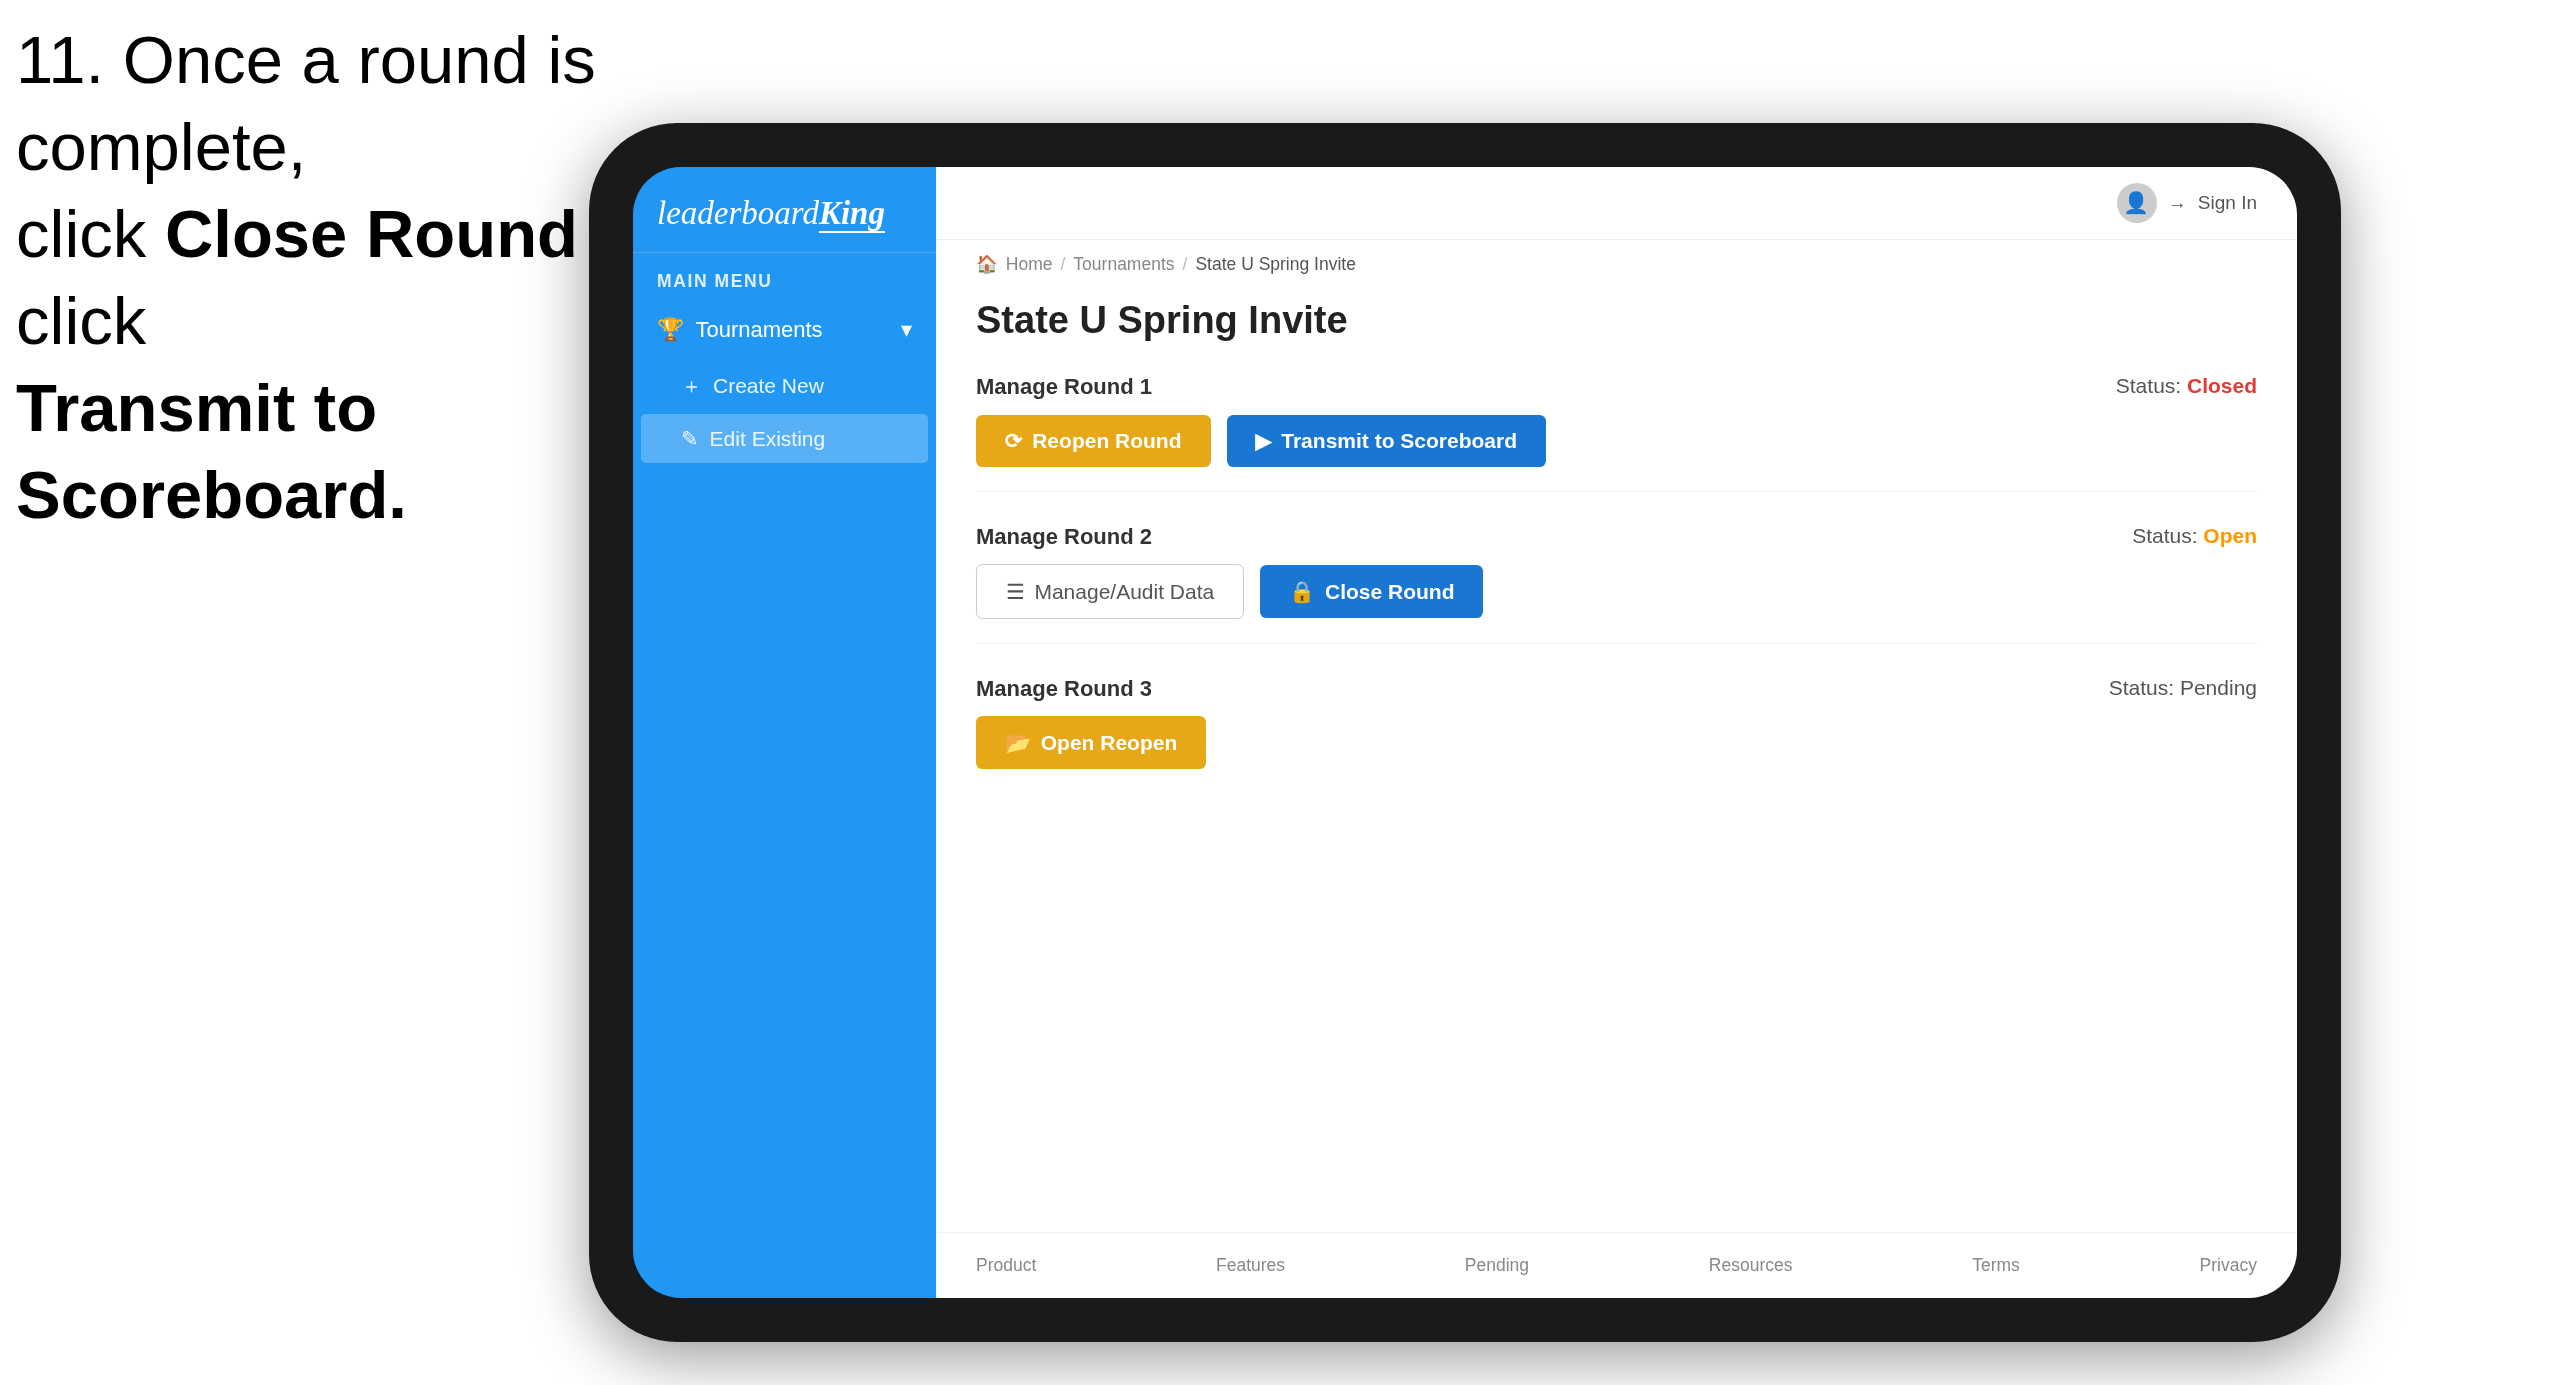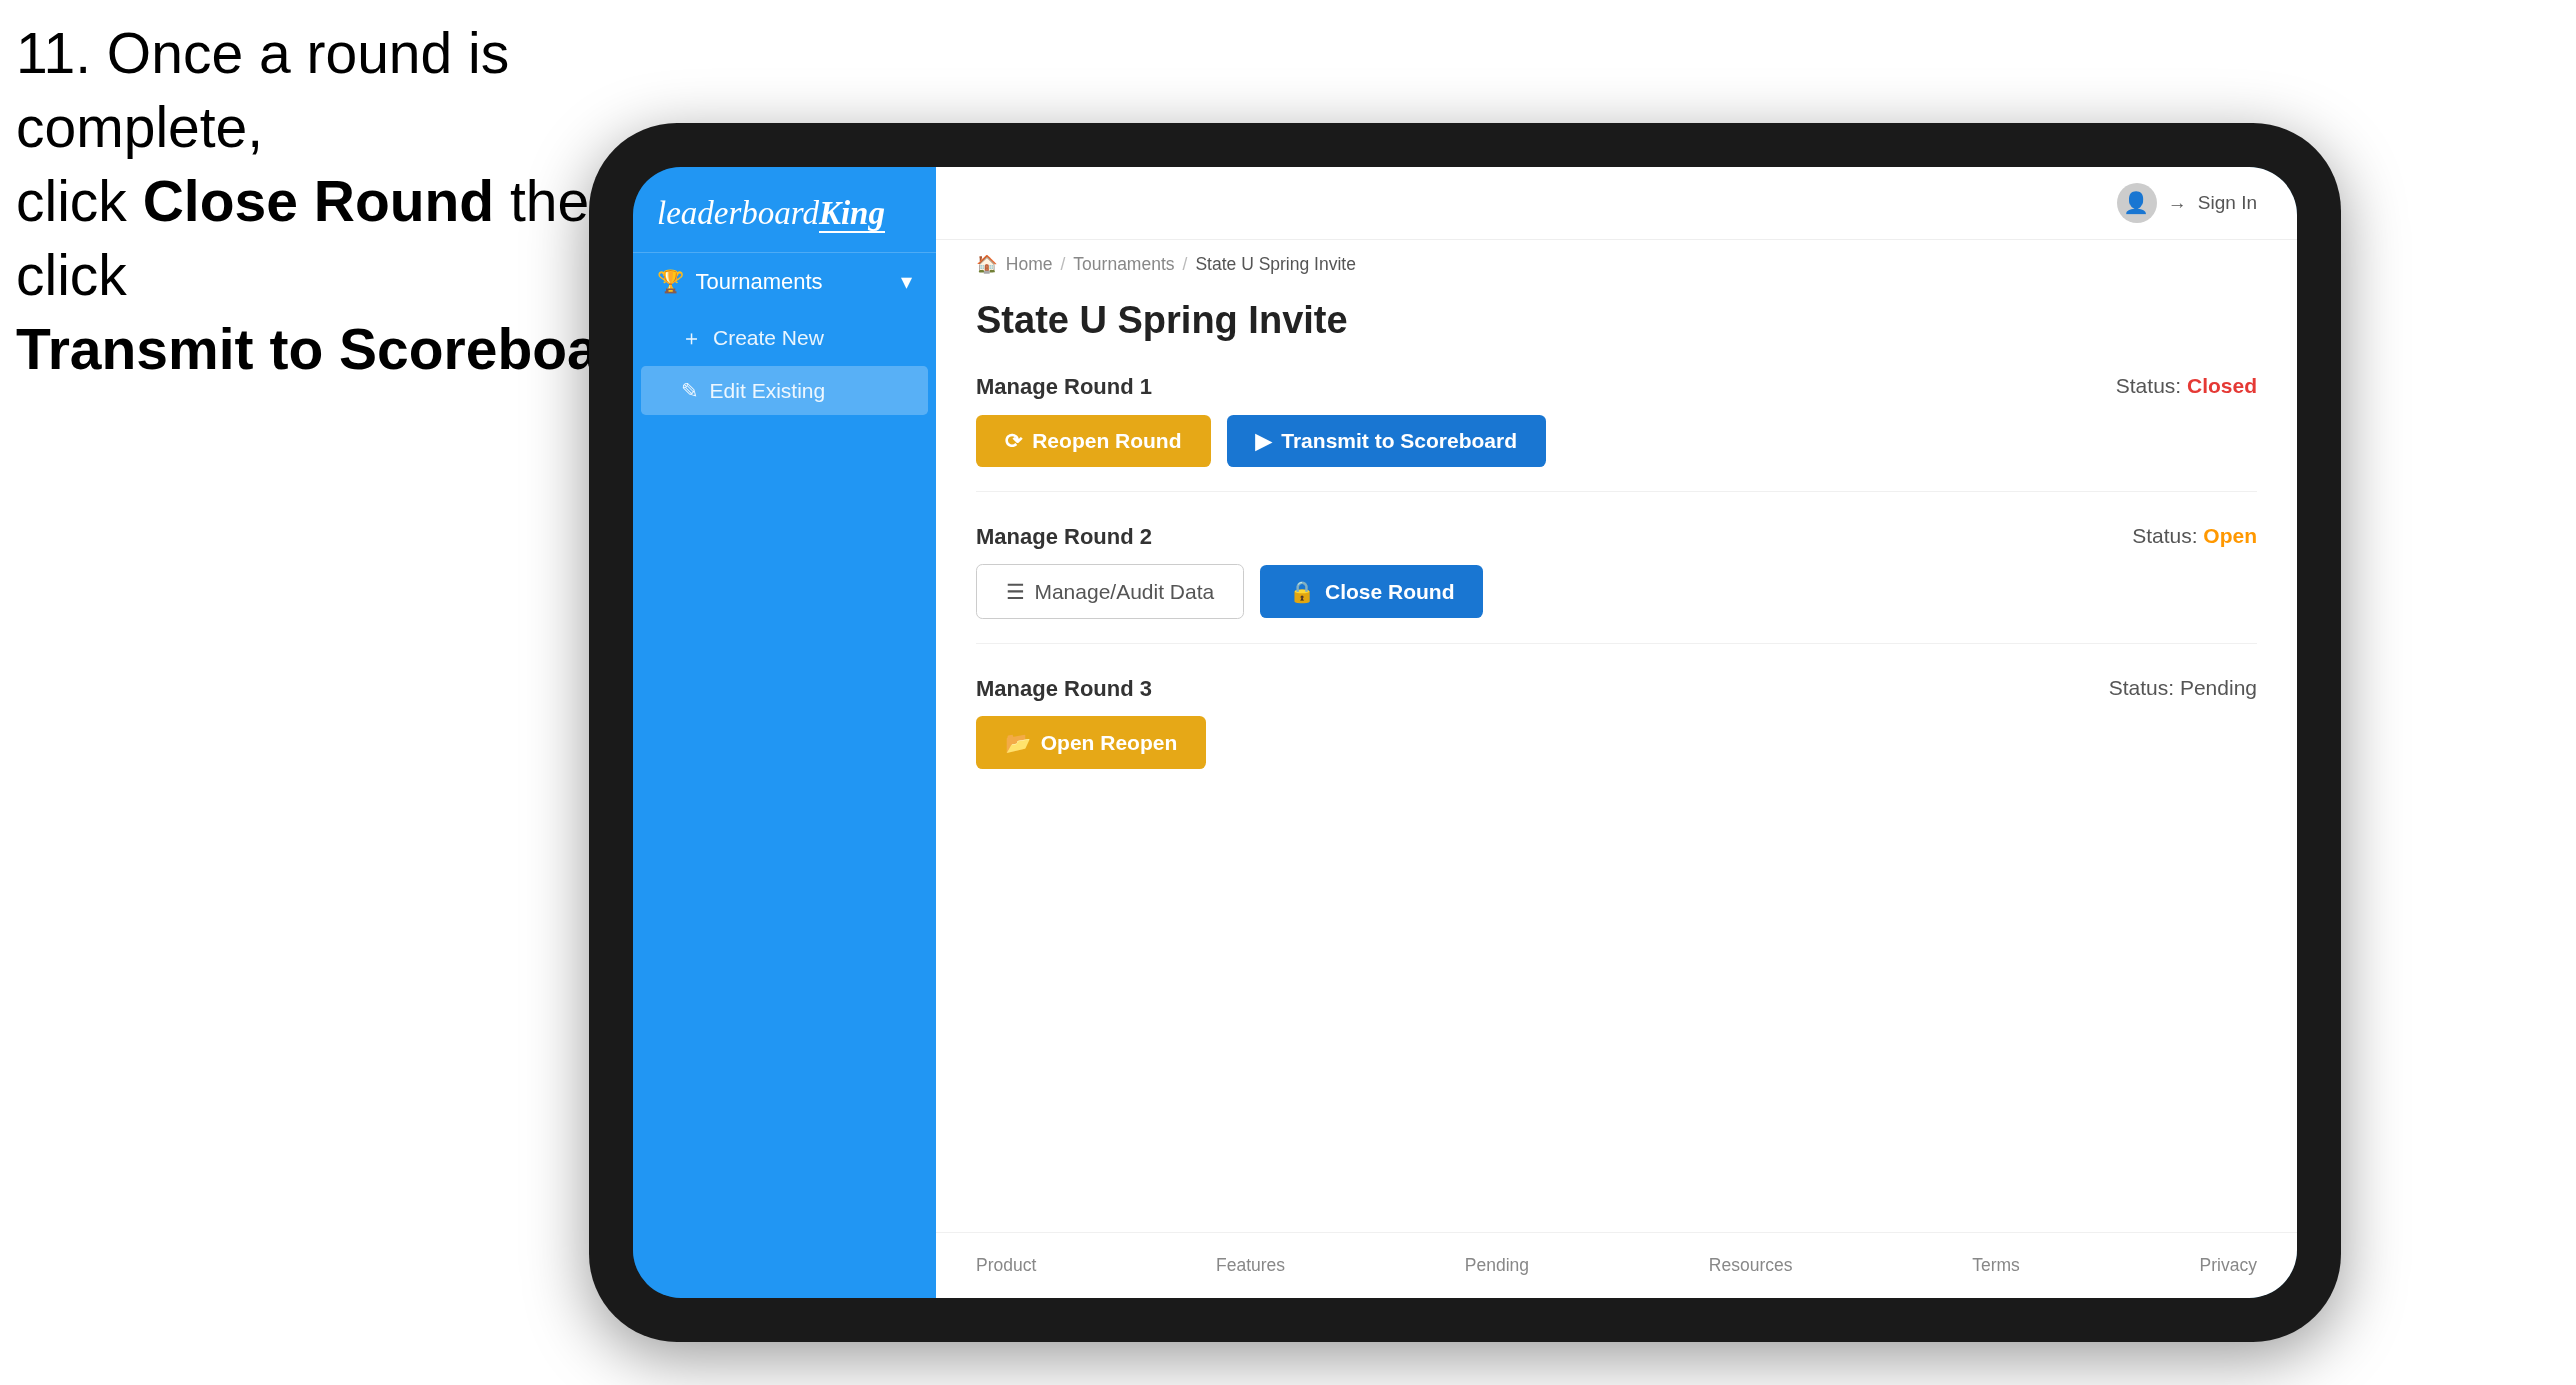--- a/index.html
+++ b/index.html
@@ -17,7 +17,7 @@
       position: absolute;
       top: 16px;
       left: 16px;
-      font-size: 57px;
+      font-size: 67px;
       line-height: 1.3;
       color: #000;
       max-width: 717px;

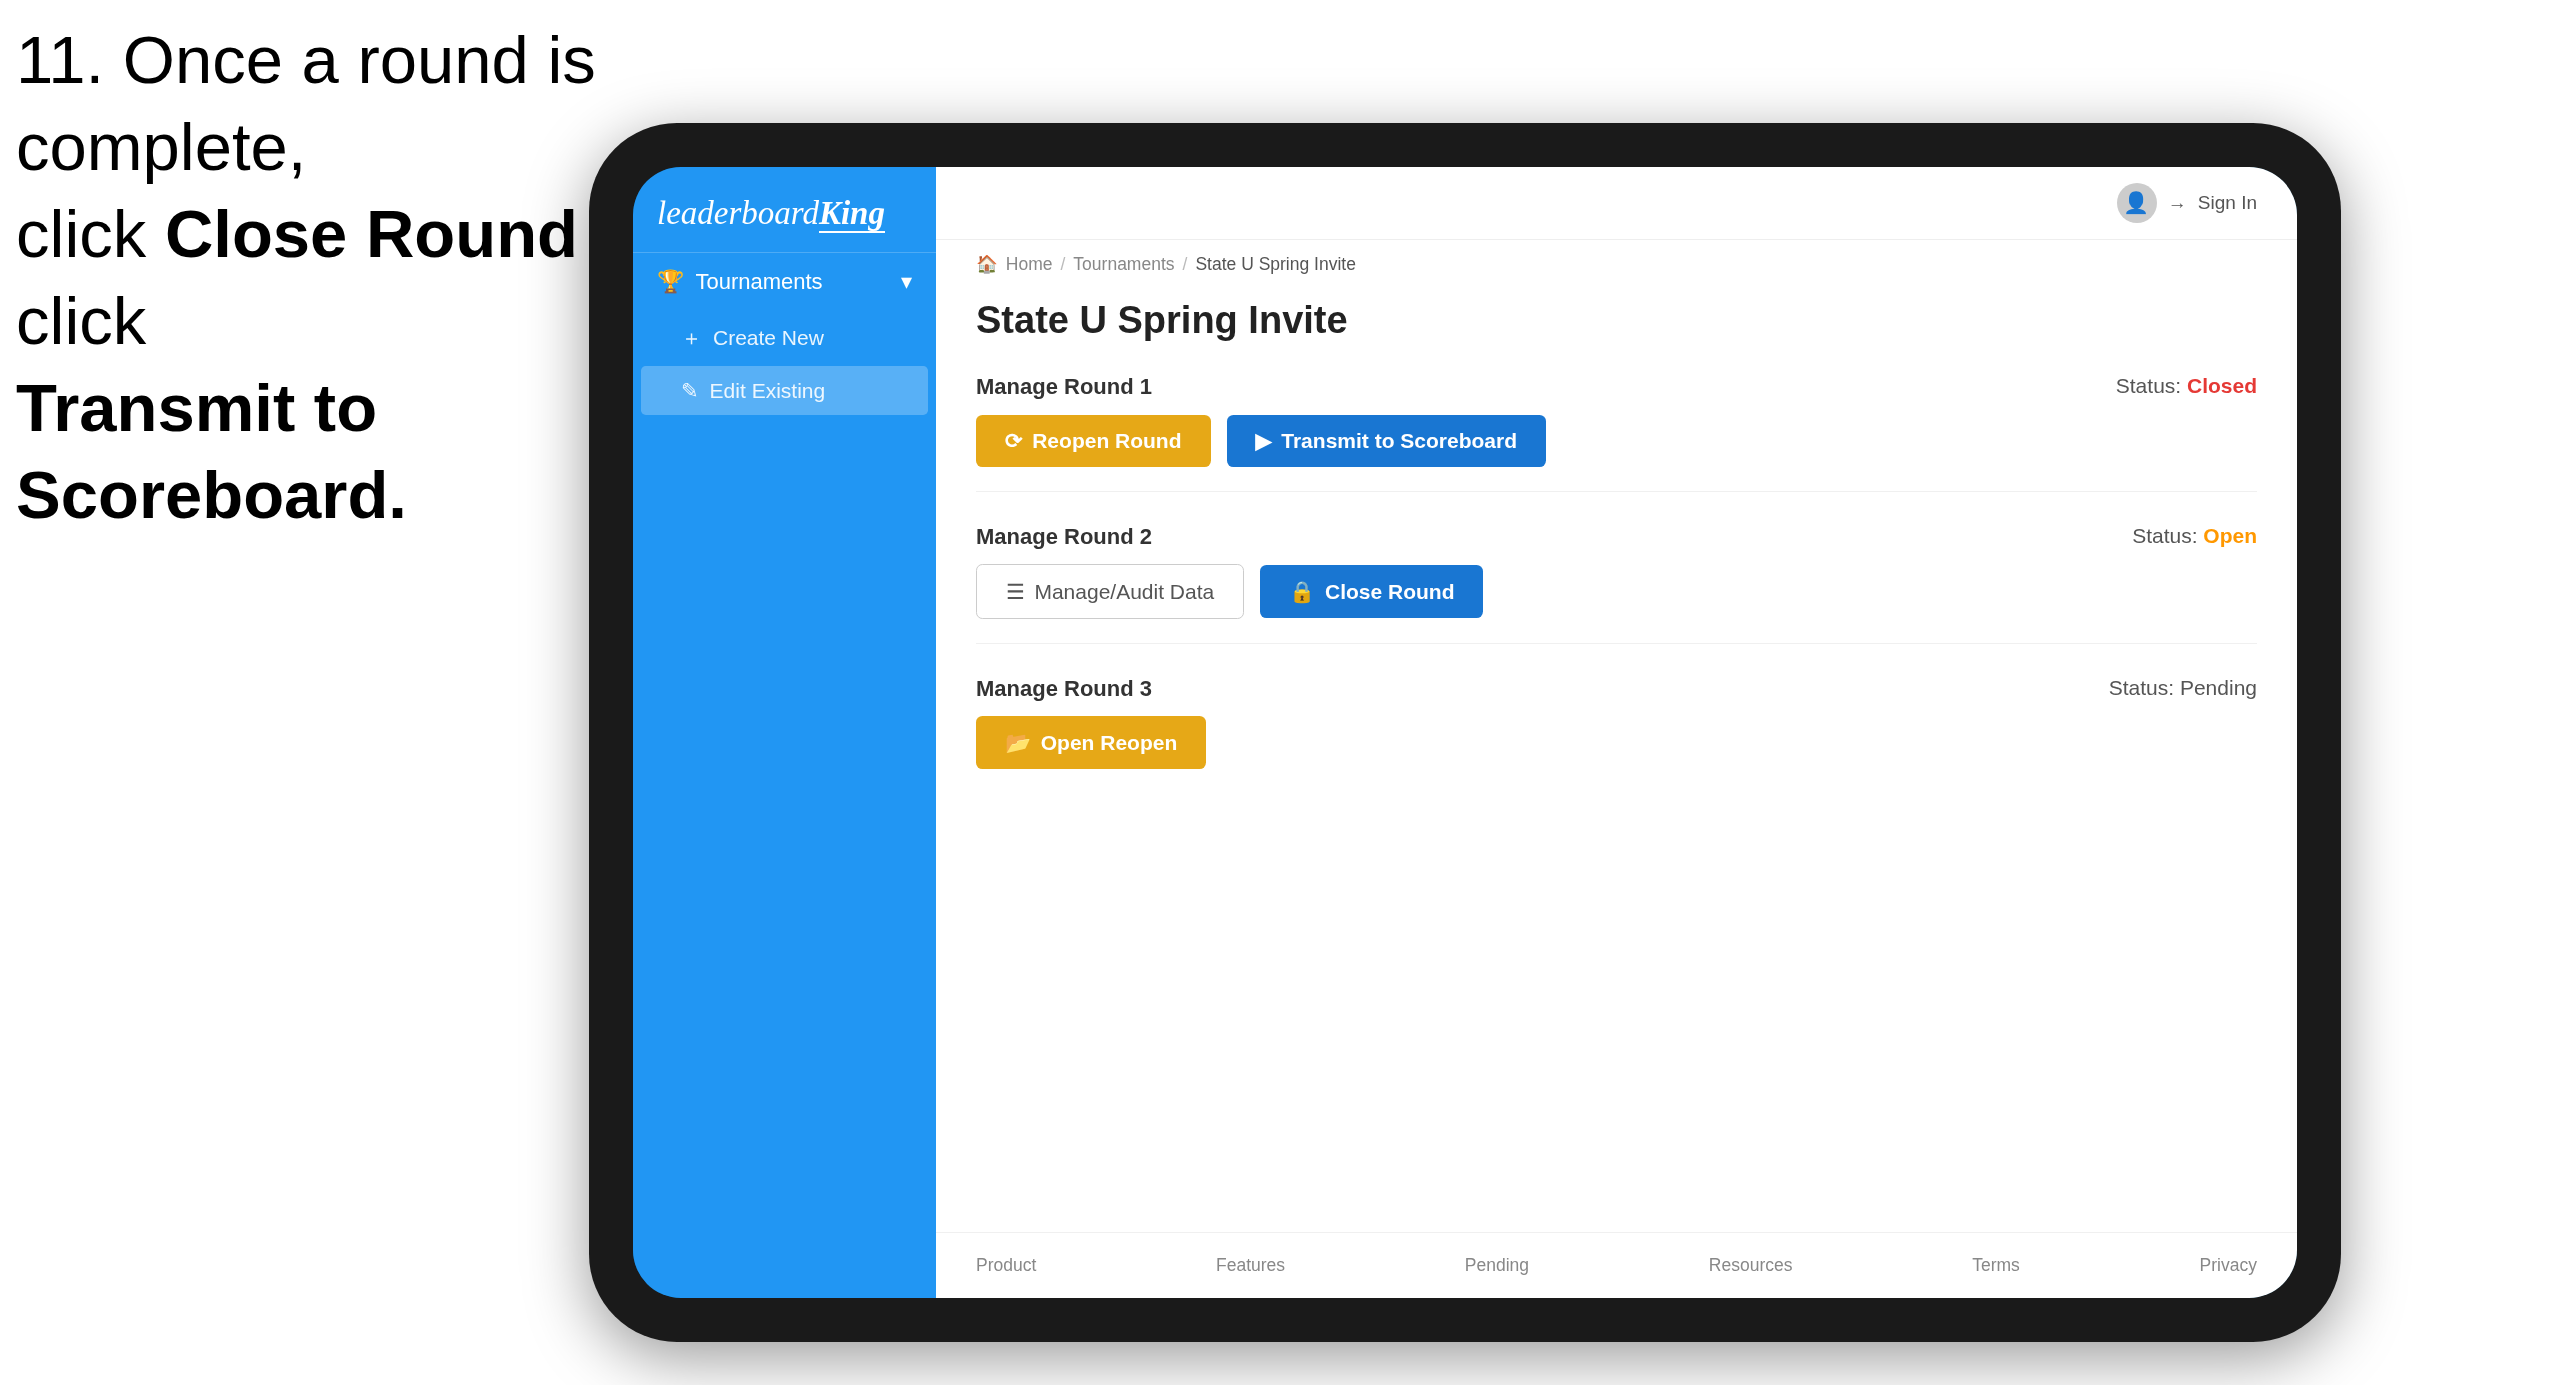--- a/index.html
+++ b/index.html
@@ -321,6 +321,7 @@
             <span>leaderboard</span><span class="king">King</span>
           </span>
         </div>
+        <div class="main-menu-label">MAIN MENU</div>
 
         <div class="sidebar-nav-item">
           <div class="nav-left">

